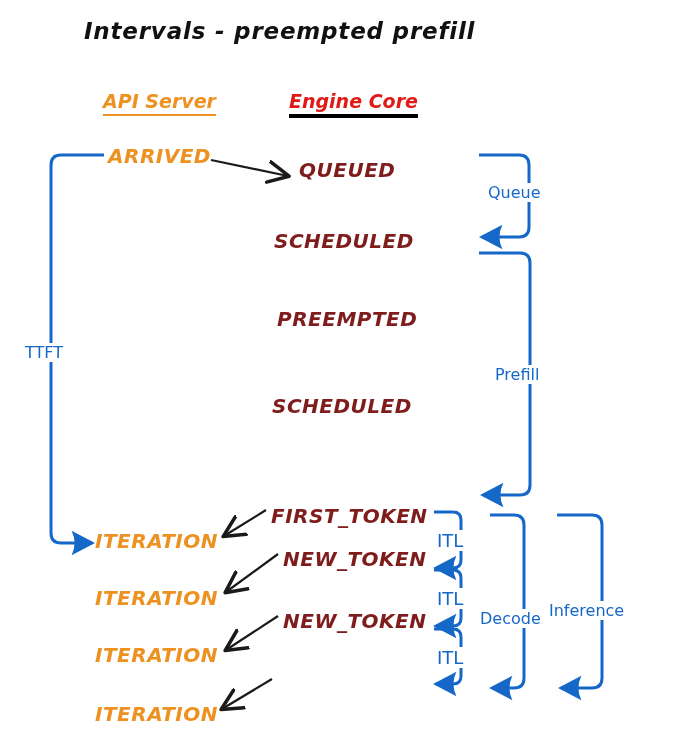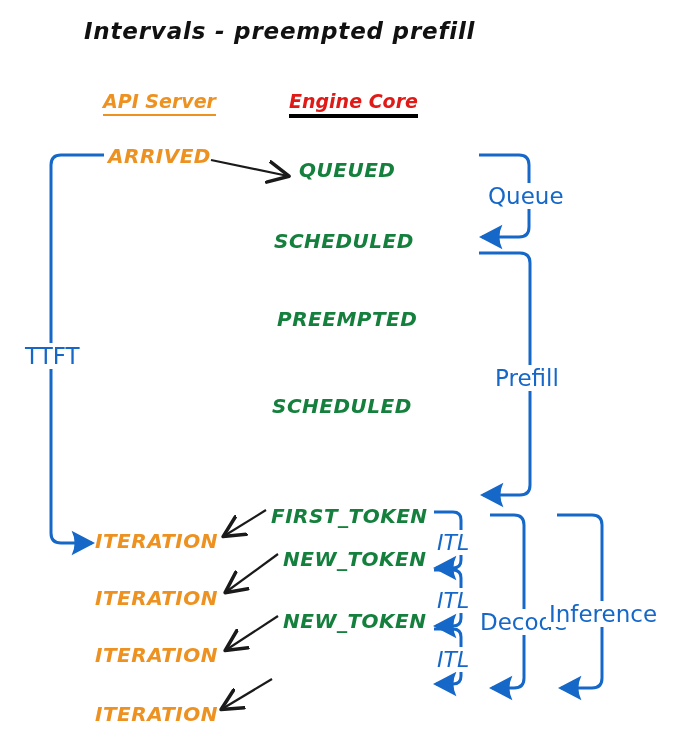--- a/index.html
+++ b/index.html
@@ -65,7 +65,7 @@
     letter-spacing: 0.5px;
   }
   .state.orange { color: #ED9121; }
-  .state.red { color: #15803d; }
+  .state.red { color: #7f1d1d; }
   .blue-label {
     position: absolute;
     color: #1668C8;

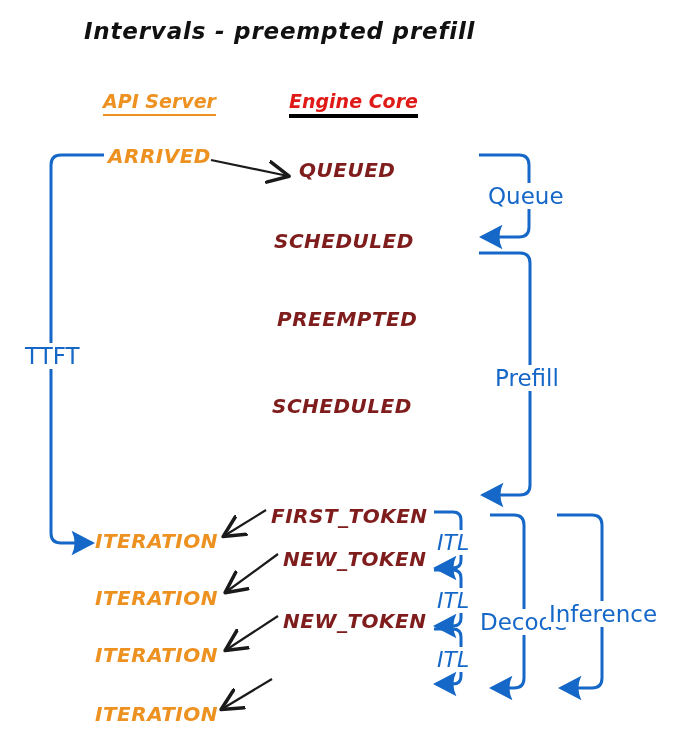--- a/index.html
+++ b/index.html
@@ -70,7 +70,7 @@
     position: absolute;
     color: #1668C8;
     font-family: "DejaVu Sans", sans-serif;
-    font-size: 23px;
+    font-size: 16px;
     white-space: nowrap;
     background: #ffffff;
     padding: 0 3px;

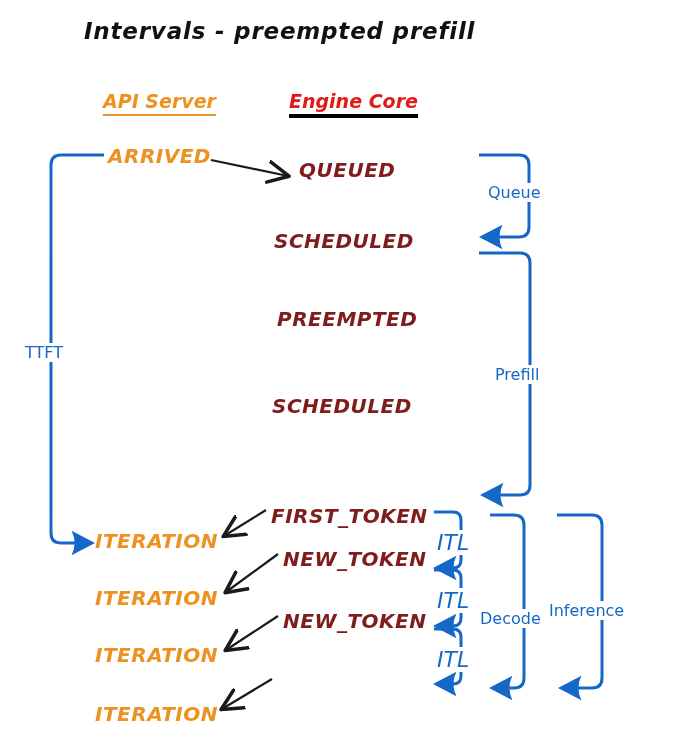--- a/index.html
+++ b/index.html
@@ -75,7 +75,7 @@
     background: #ffffff;
     padding: 0 3px;
   }
-  .blue-label.small { font-size: 22px; font-style: italic; }
+  .blue-label.small { font-size: 18px; }
   svg.overlay {
     position: absolute;
     left: 0;

